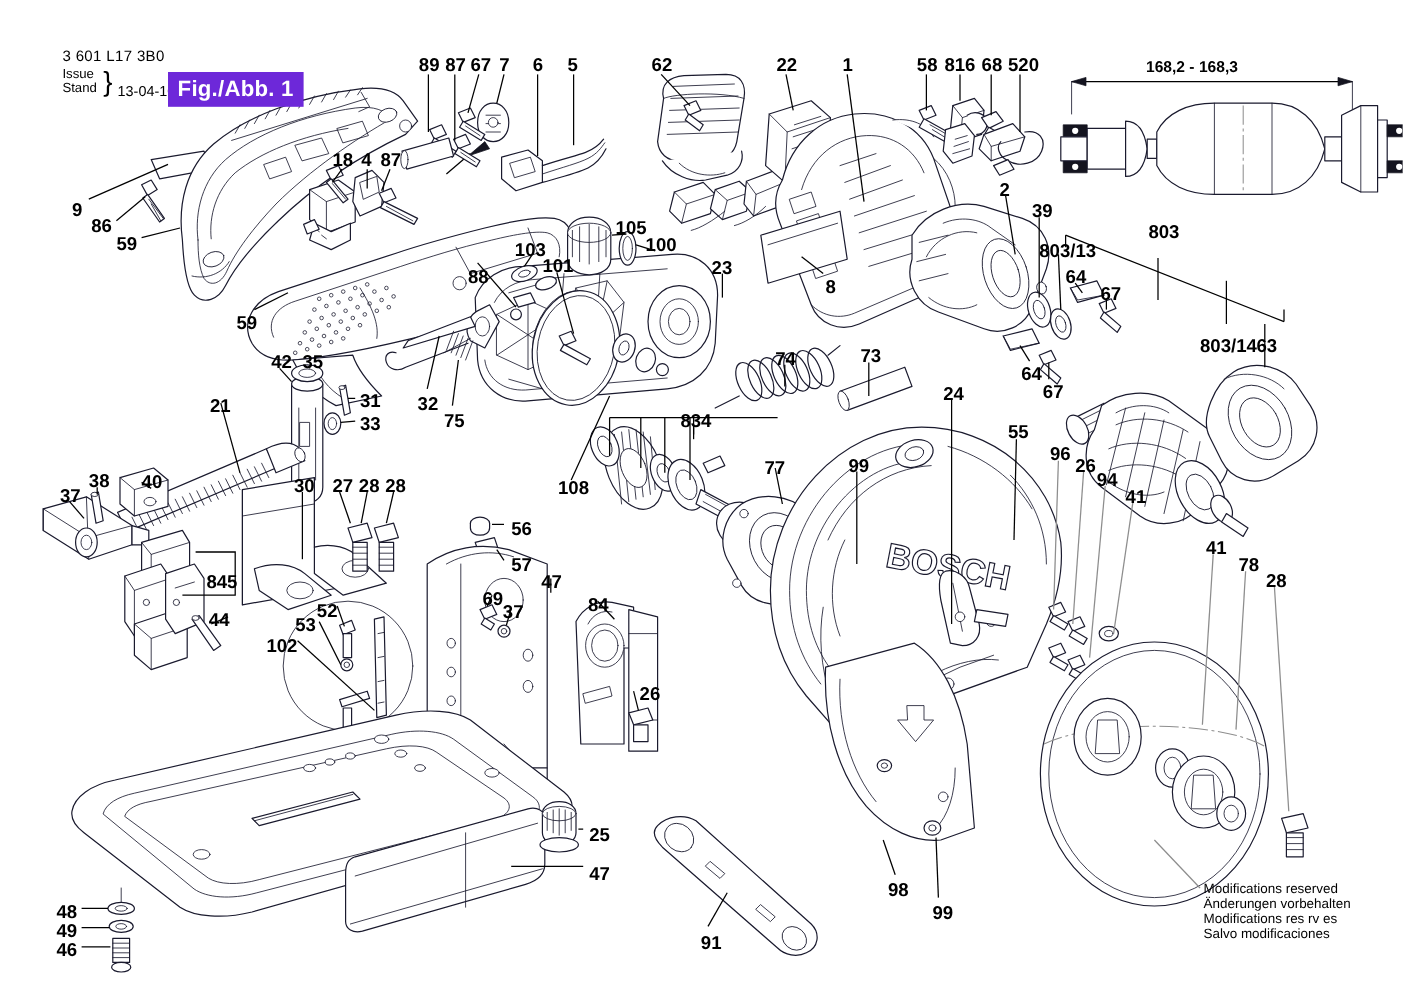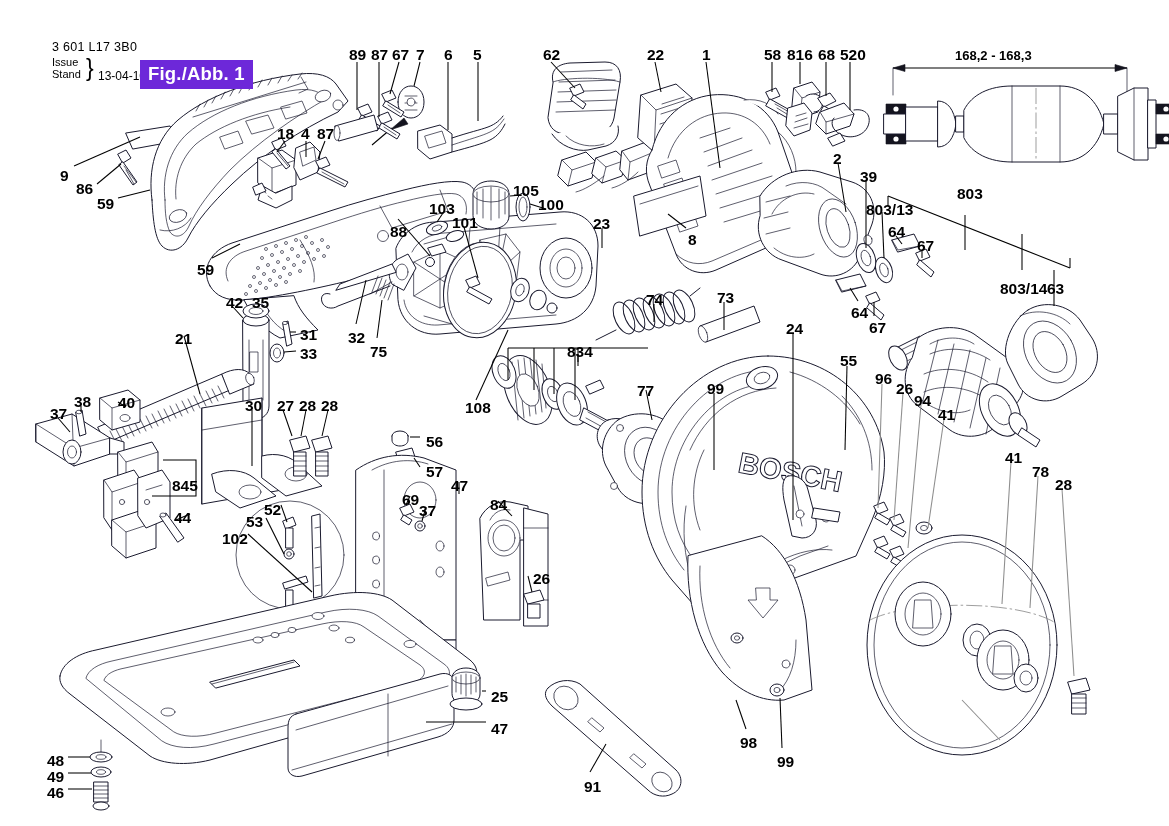--- a/index.html
+++ b/index.html
@@ -950,6 +950,10 @@
 
   <div class="dimtext" style="left:955px;top:48px;">168,2 - 168,3</div>
 
+  <div class="disclaimer"><span>Modifications reserved</span>
+<span>Änderungen vorbehalten</span>
+<span>Modifications res rv es</span>
+<span>Salvo modificaciones</span></div>
 
   <div id="callout-layer">
       <div class="cal" style="left: 60px; top: 168px;">9</div>

